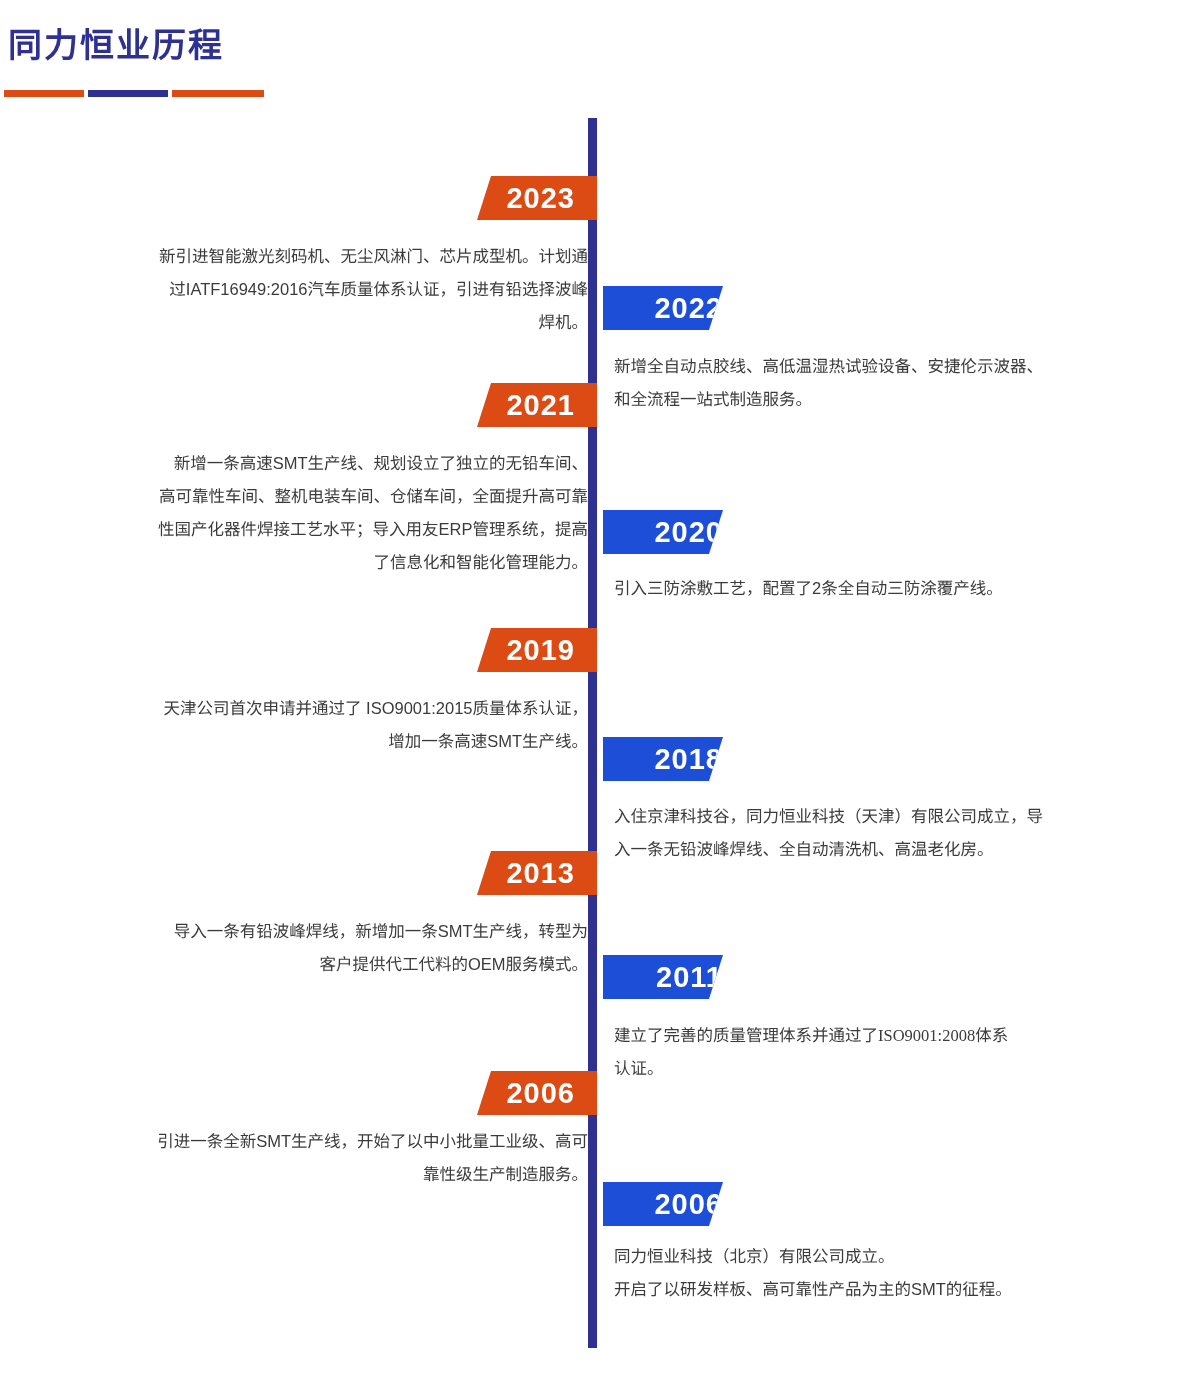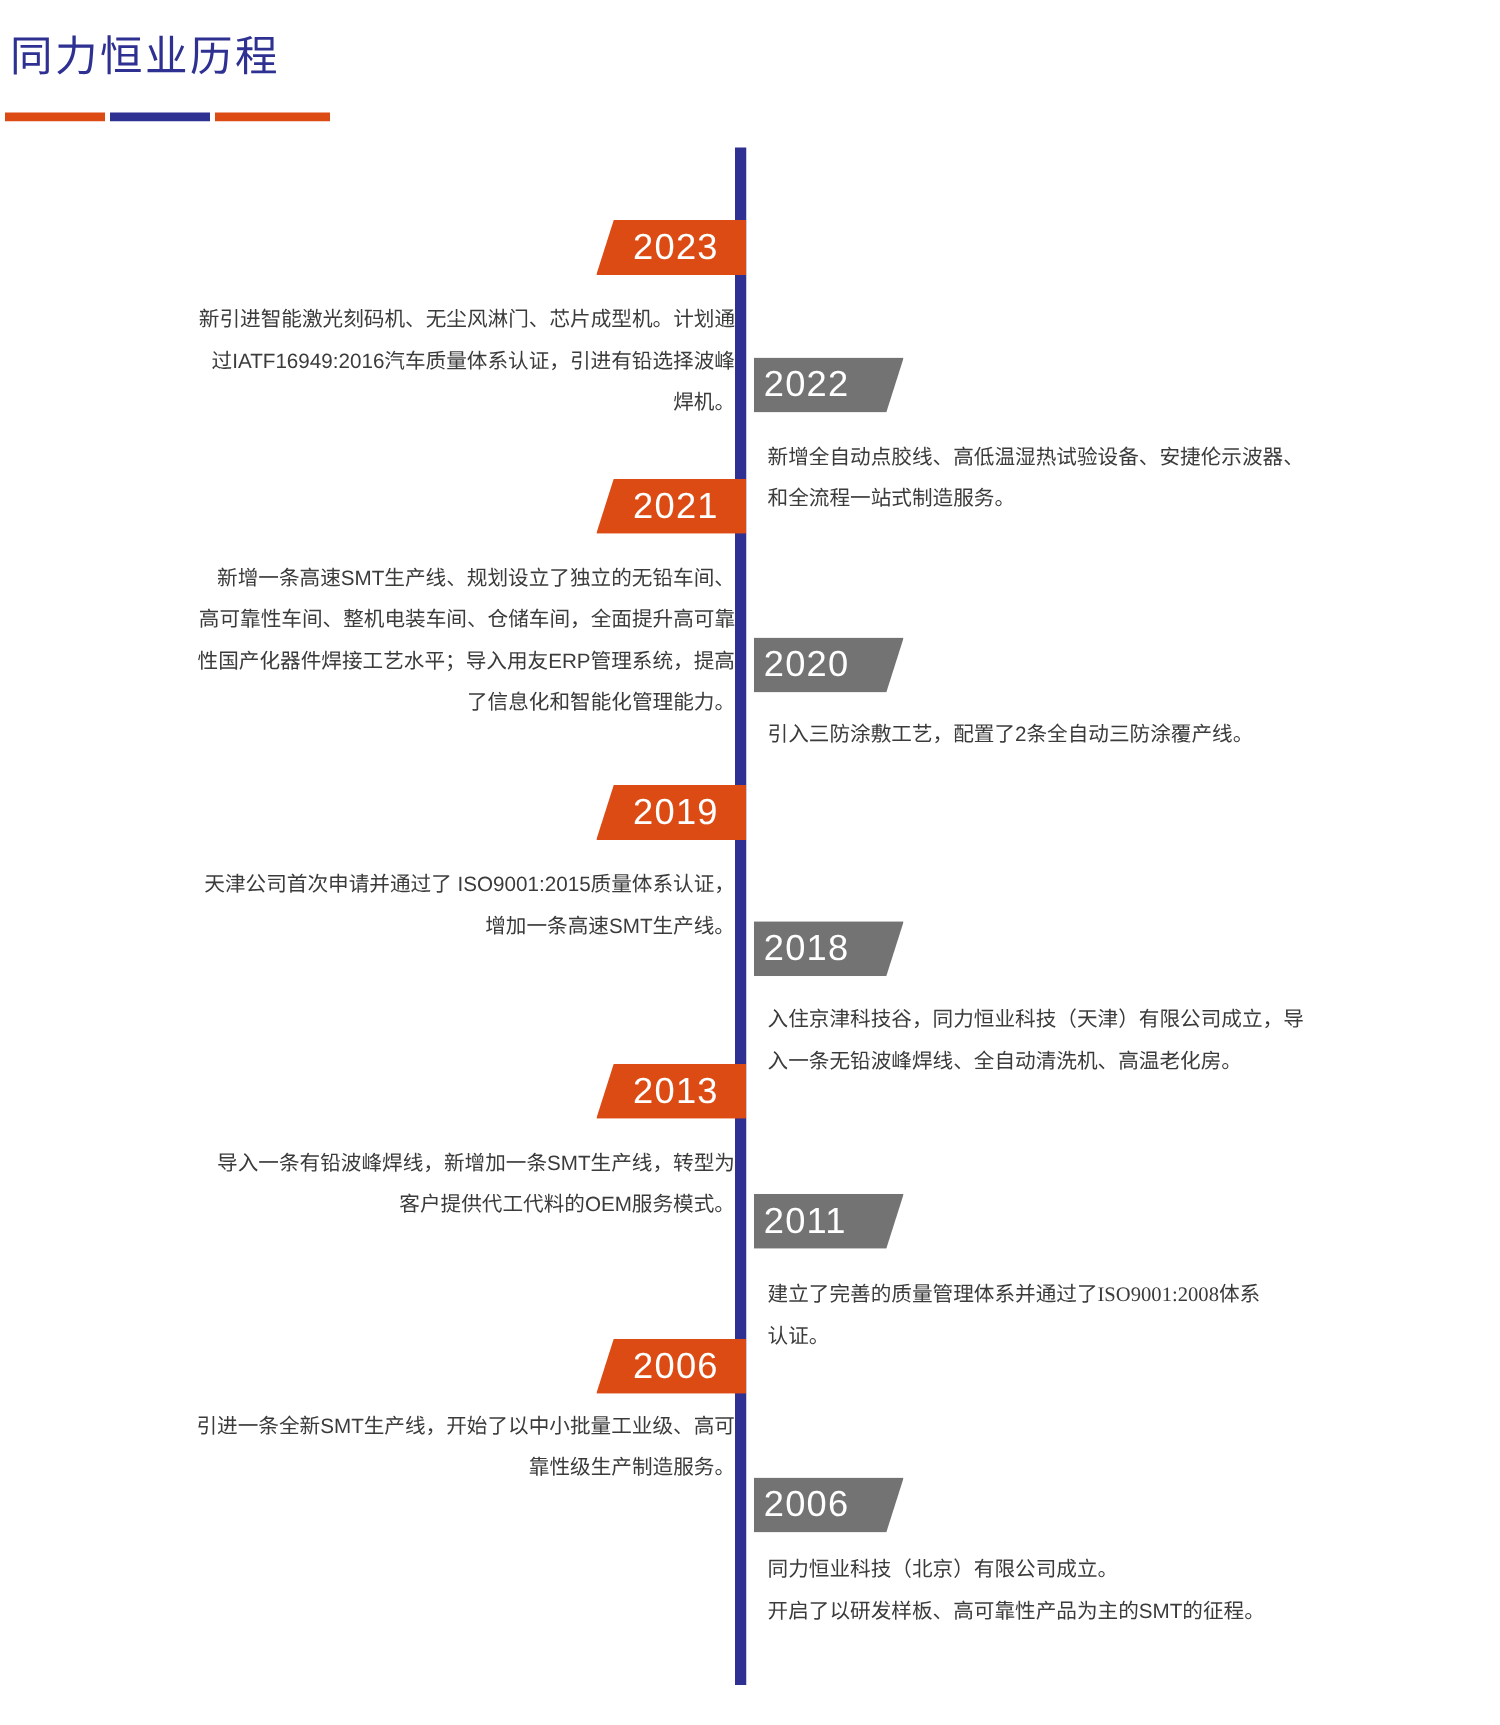--- a/index.html
+++ b/index.html
@@ -29,7 +29,7 @@
     left: 8px;
     top: 0;
     font-size: 34px;
-    font-weight: normal;
+    font-weight: bold;
     letter-spacing: 2px;
     color: #2e3191;
     white-space: nowrap;

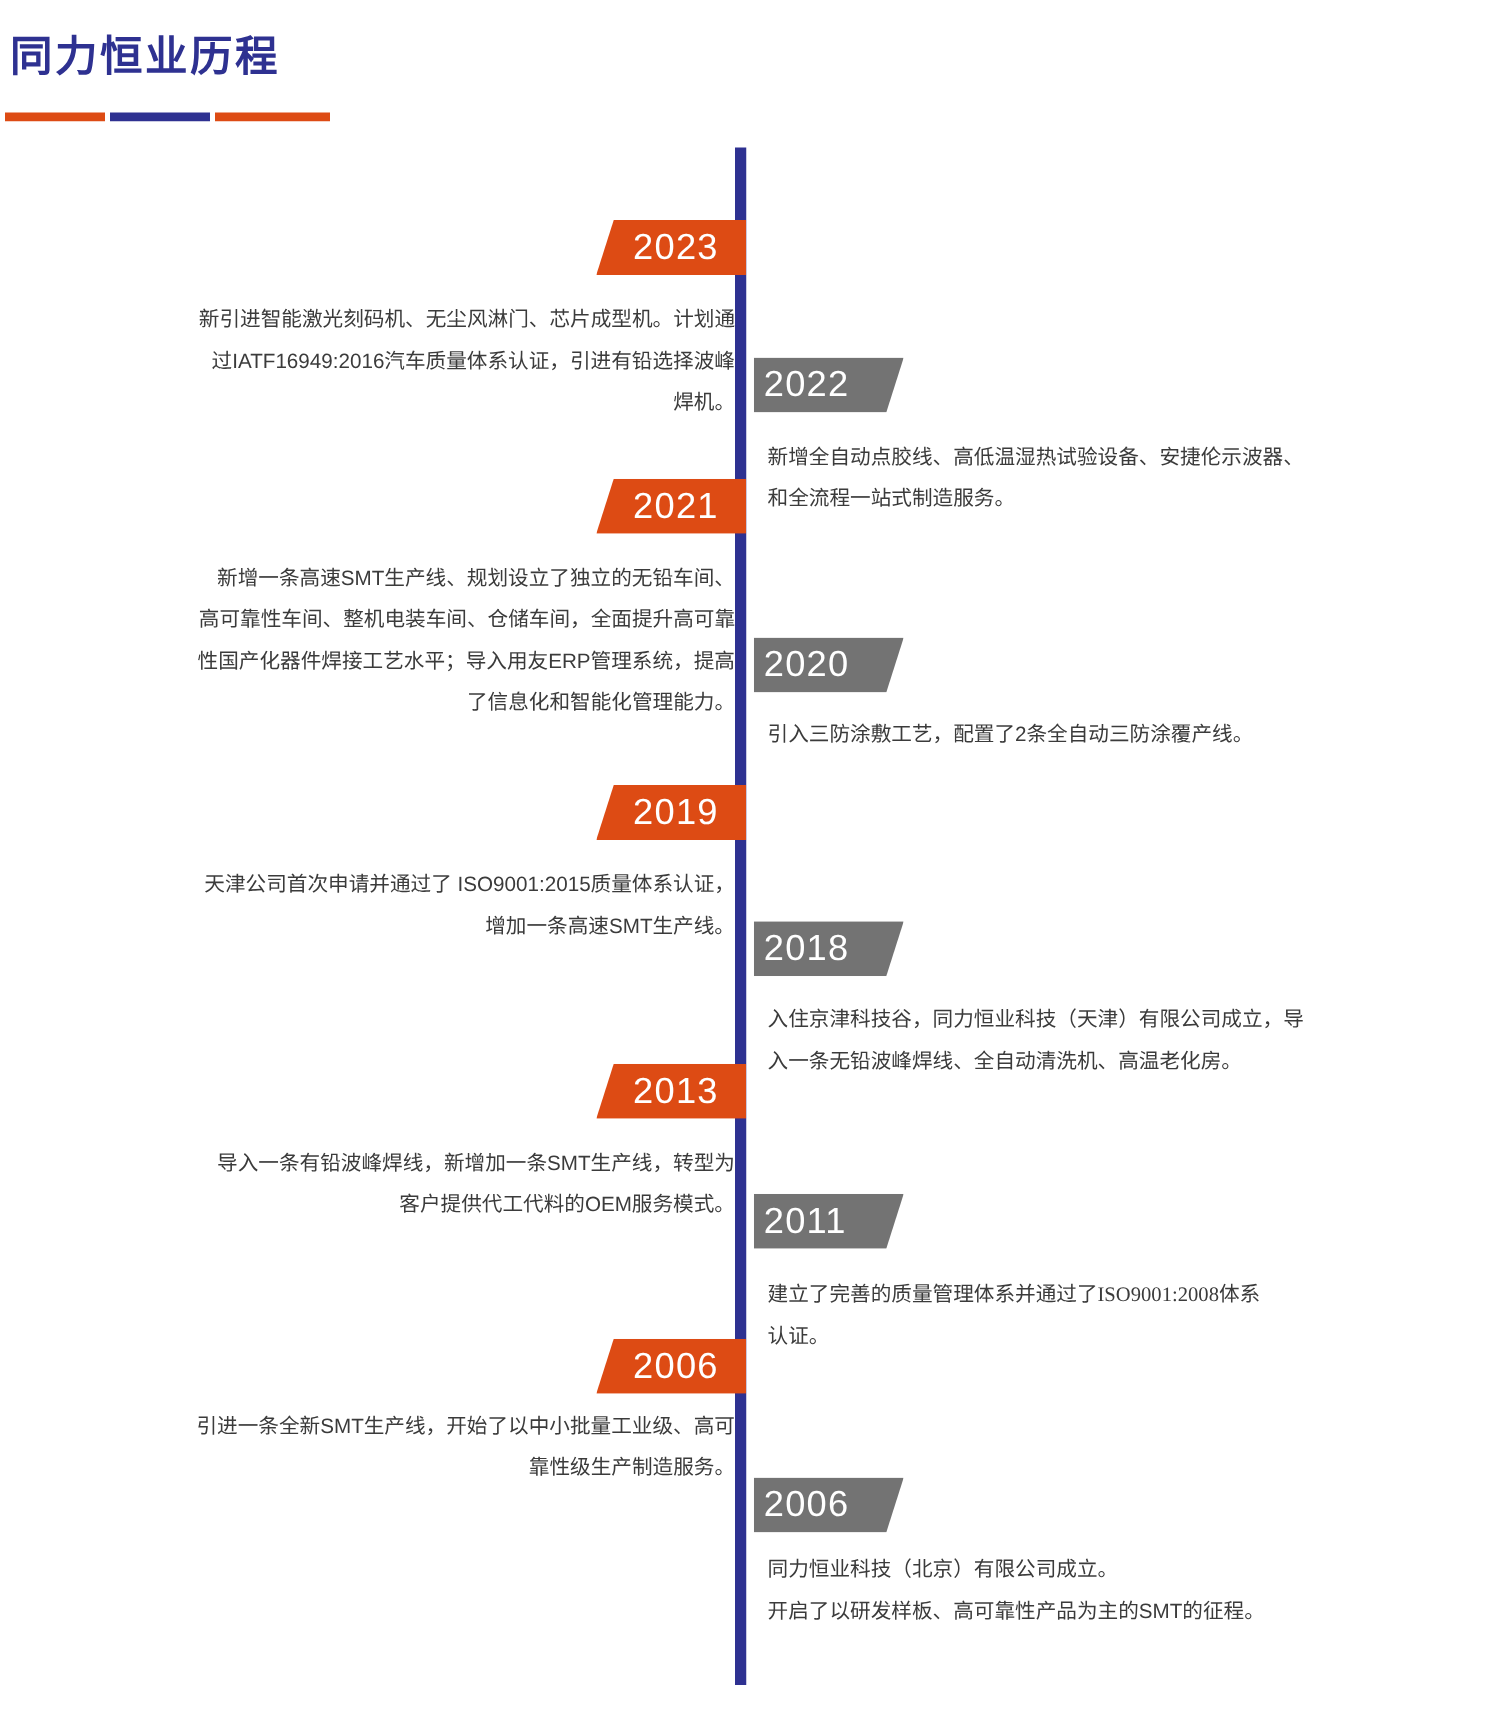--- a/index.html
+++ b/index.html
@@ -60,7 +60,7 @@
     line-height: 44px;
     color: #ffffff;
     font-size: 29px;
-    font-weight: normal;
+    font-weight: bold;
     letter-spacing: 1px;
   }
   .year-left {

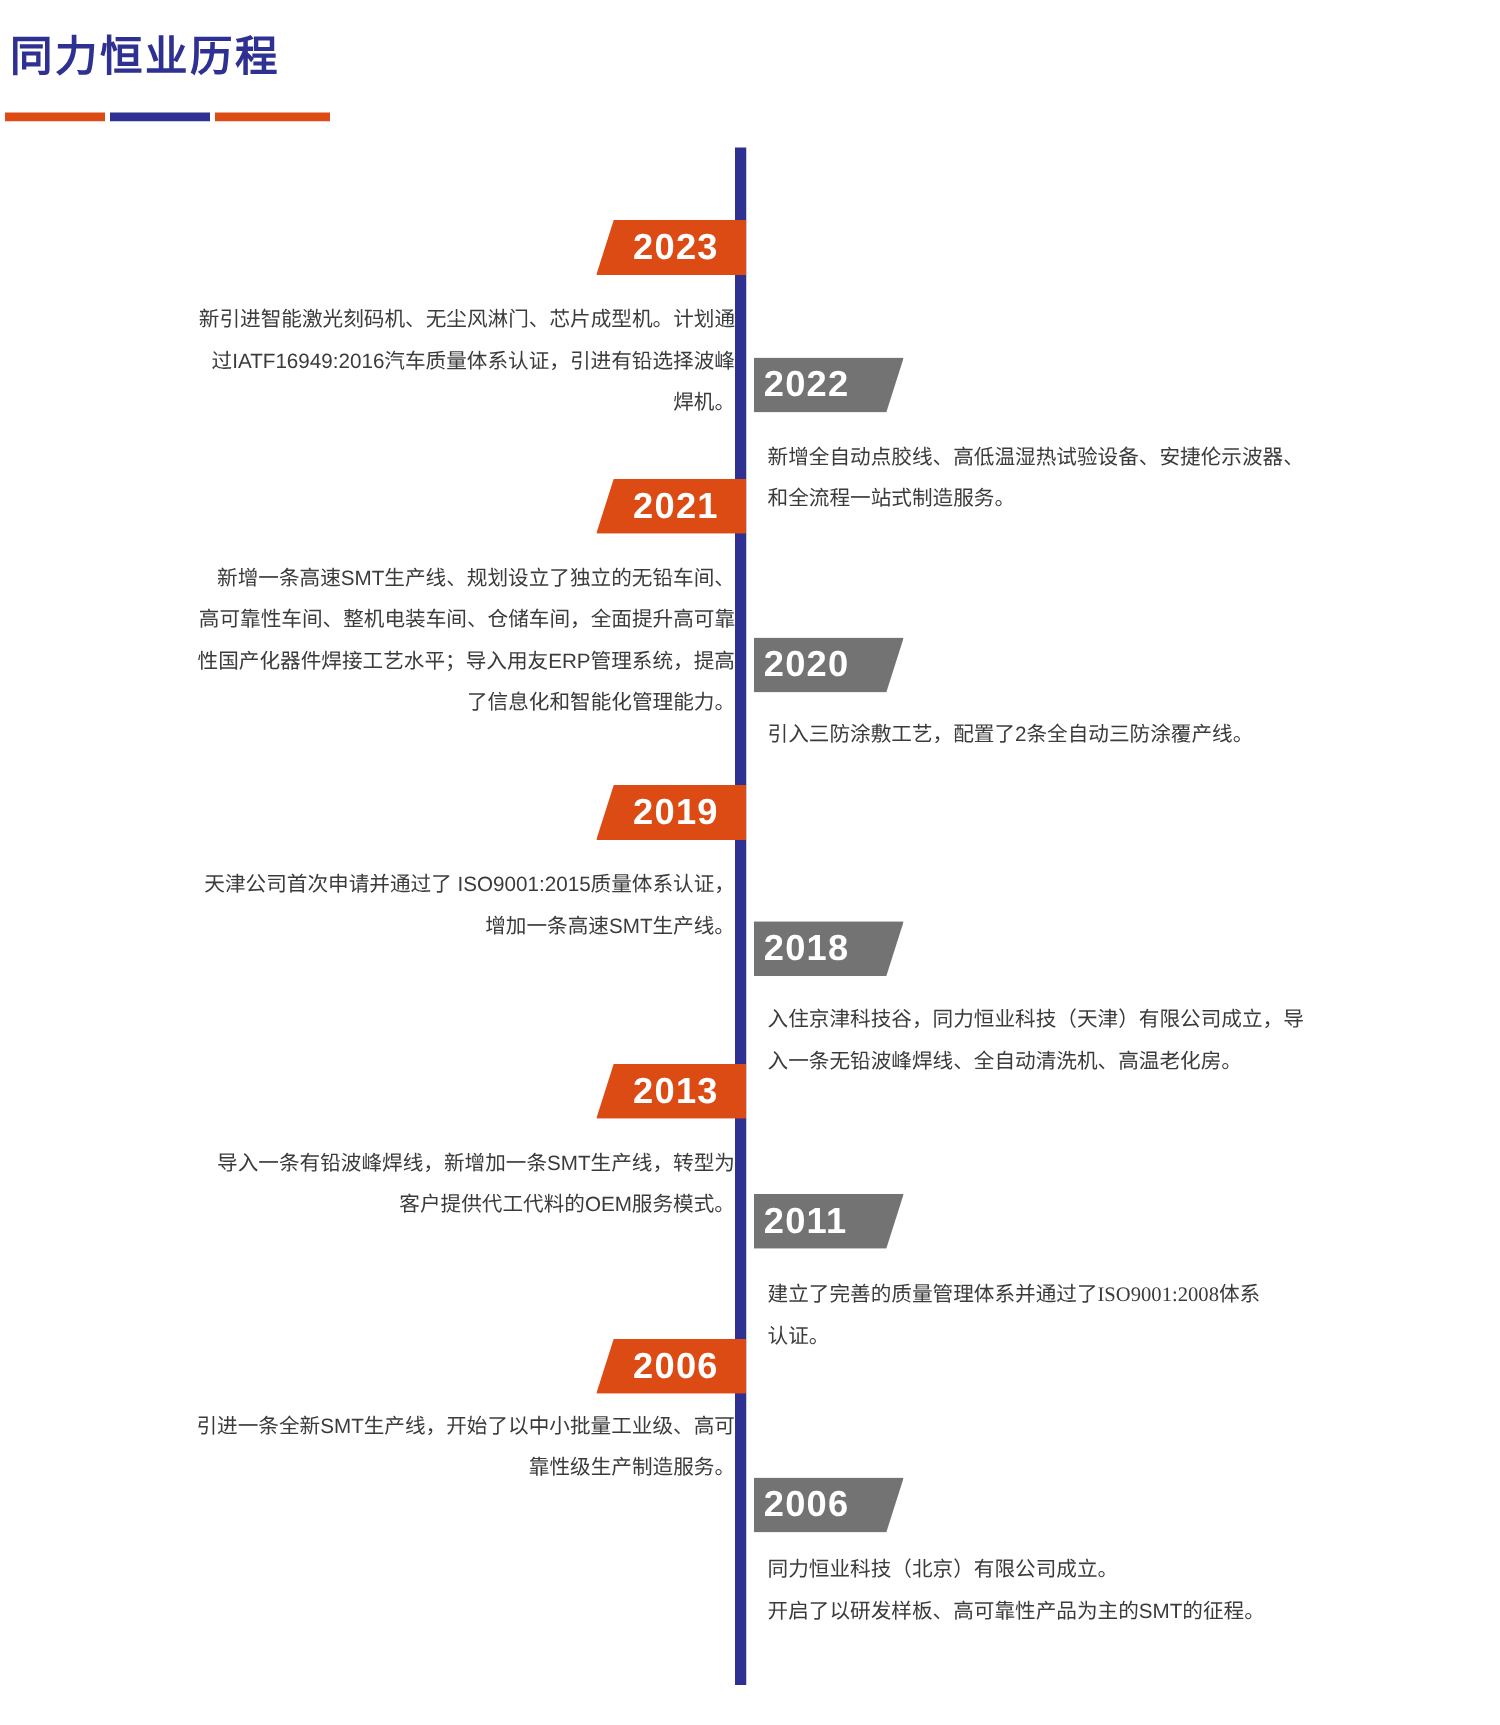--- a/index.html
+++ b/index.html
@@ -75,10 +75,10 @@
   .year-right {
     width: 120px;
     left: 603px;
-    text-align: left;
-    padding-left: 8px;
+    text-align: right;
+    padding-left: 25px;
     box-sizing: border-box;
-    background: #737373;
+    background: #1d4ed8;
     clip-path: polygon(0 0, 100% 0, calc(100% - 14px) 100%, 0 100%);
   }
 

